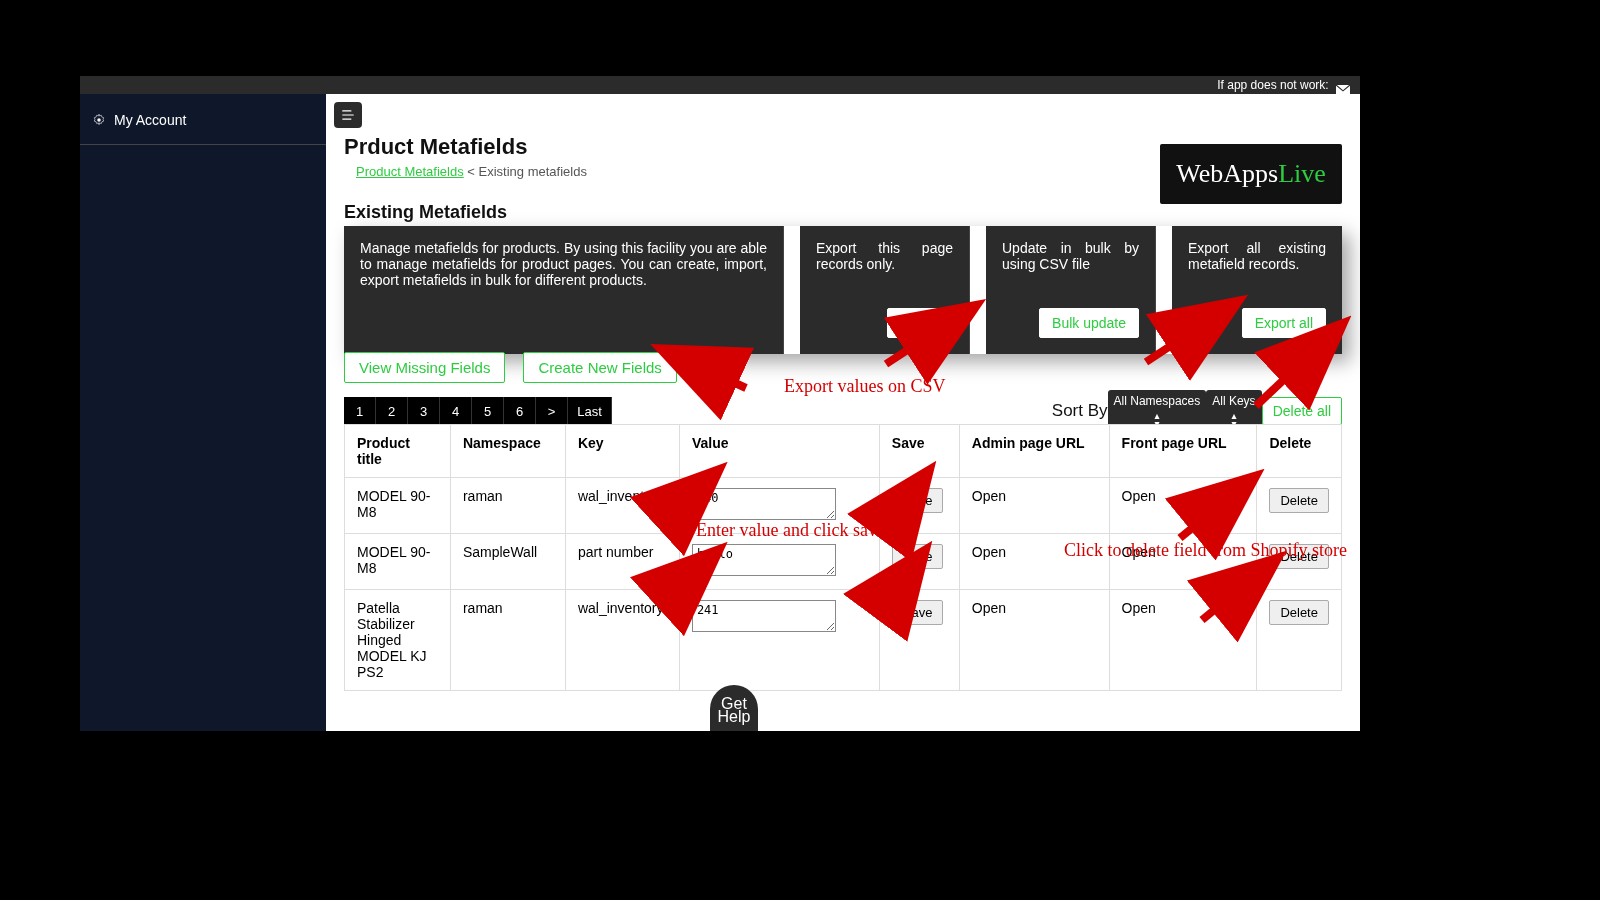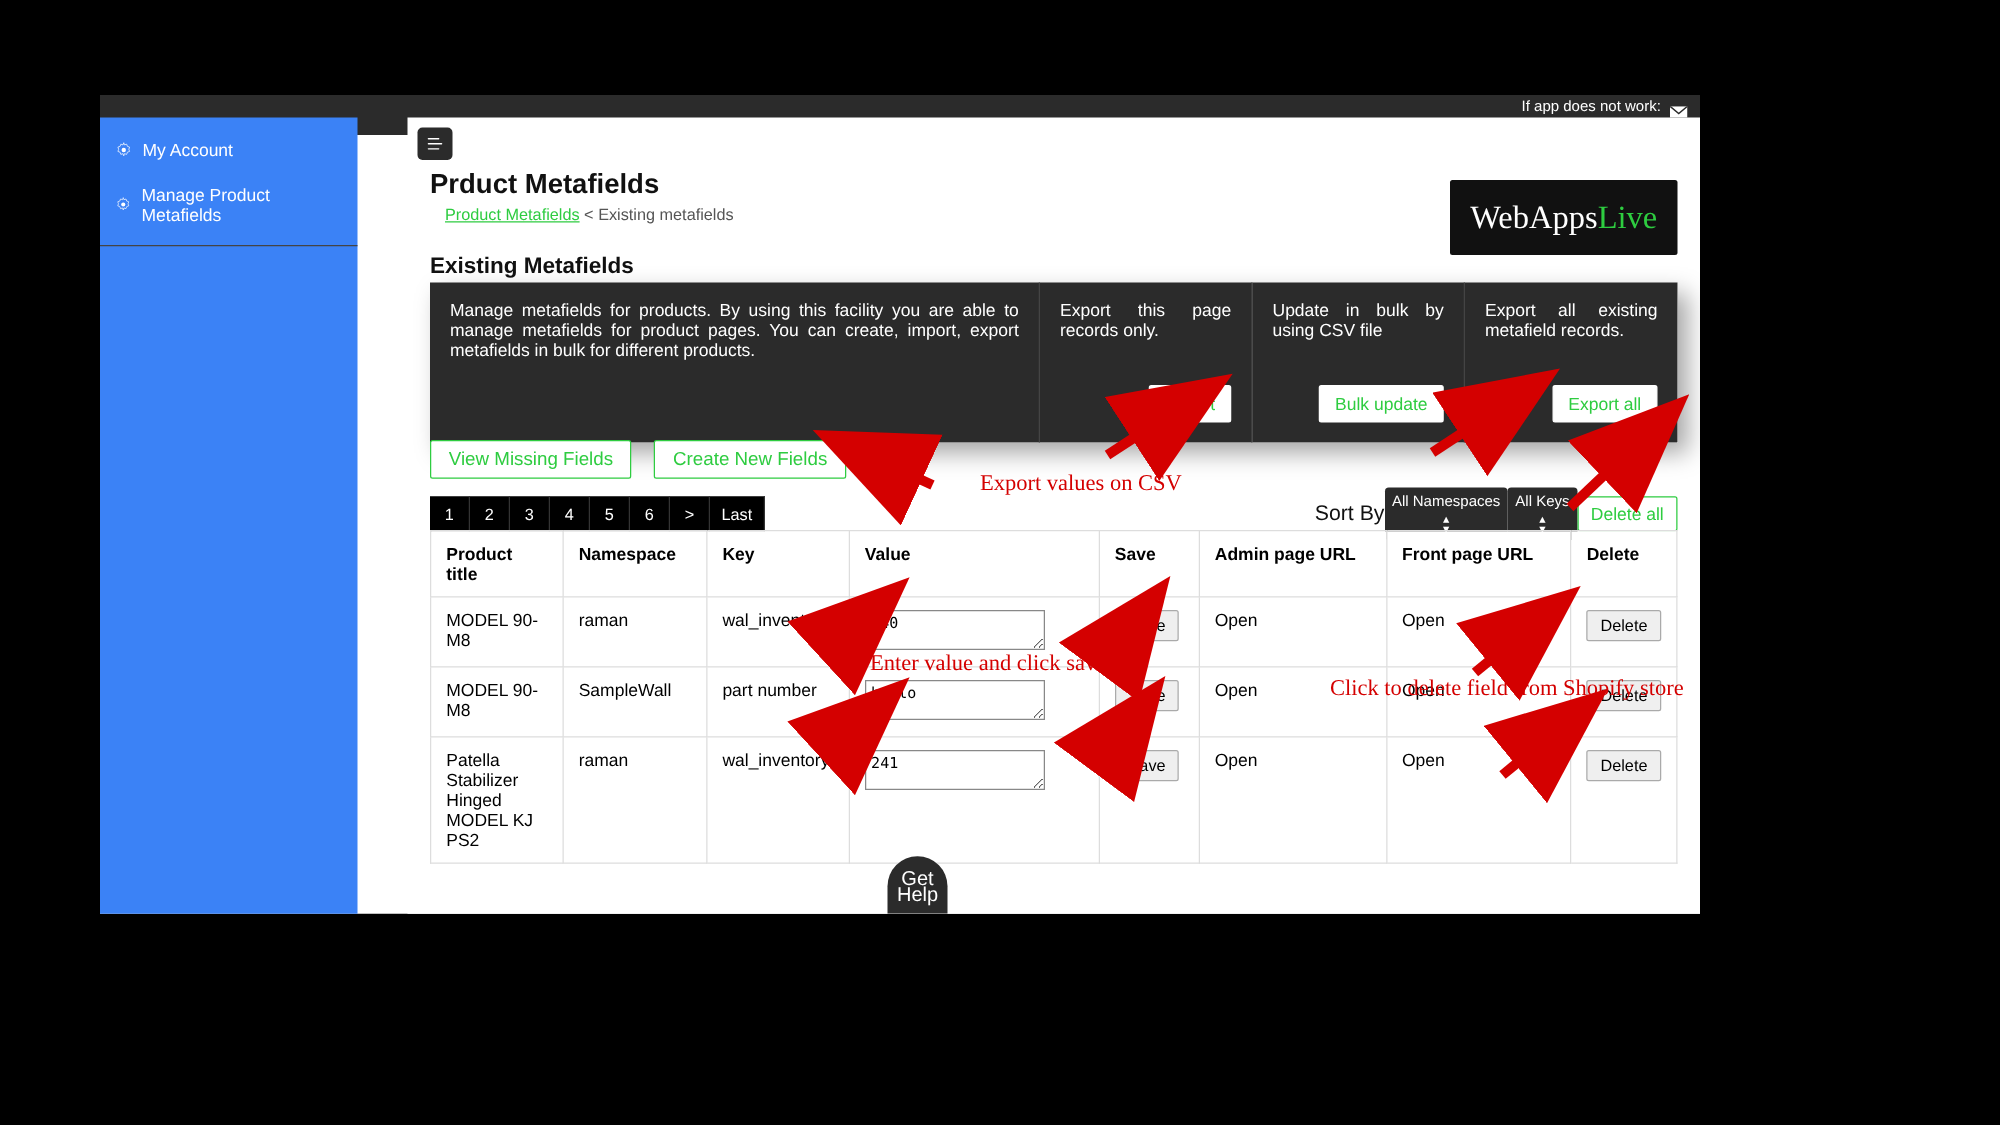--- a/index.html
+++ b/index.html
@@ -7,7 +7,7 @@
   .frame { position: absolute; left: 80px; top: 76px; width: 1280px; height: 655px; background: #fff; }
   .topbar { position: absolute; top: 0; left: 0; right: 0; height: 32px; background: #2b2b2b; color: #fff; font-size: 12px; text-align: right; padding-right: 10px; line-height: 18px; }
   .envicon { display:inline-block; width:14px; height:10px; vertical-align:middle; margin-left:4px; }
-  .sidebar { position: absolute; top: 18px; left: 0; width: 206px; bottom: 0; background: #3b82f6; color: #fff; }
+  .sidebar { position: absolute; top: 18px; left: 0; width: 246px; bottom: 0; background: #0f172a; color: #fff; }
   .sidebar-inner { padding: 8px 0 0 0; }
   .sidebar-item { padding: 10px 12px; font-size: 14px; display:flex; align-items:center; gap:8px; cursor:pointer; }
   .sidebar-divider { border-top:1px solid #444; margin-top:6px; }

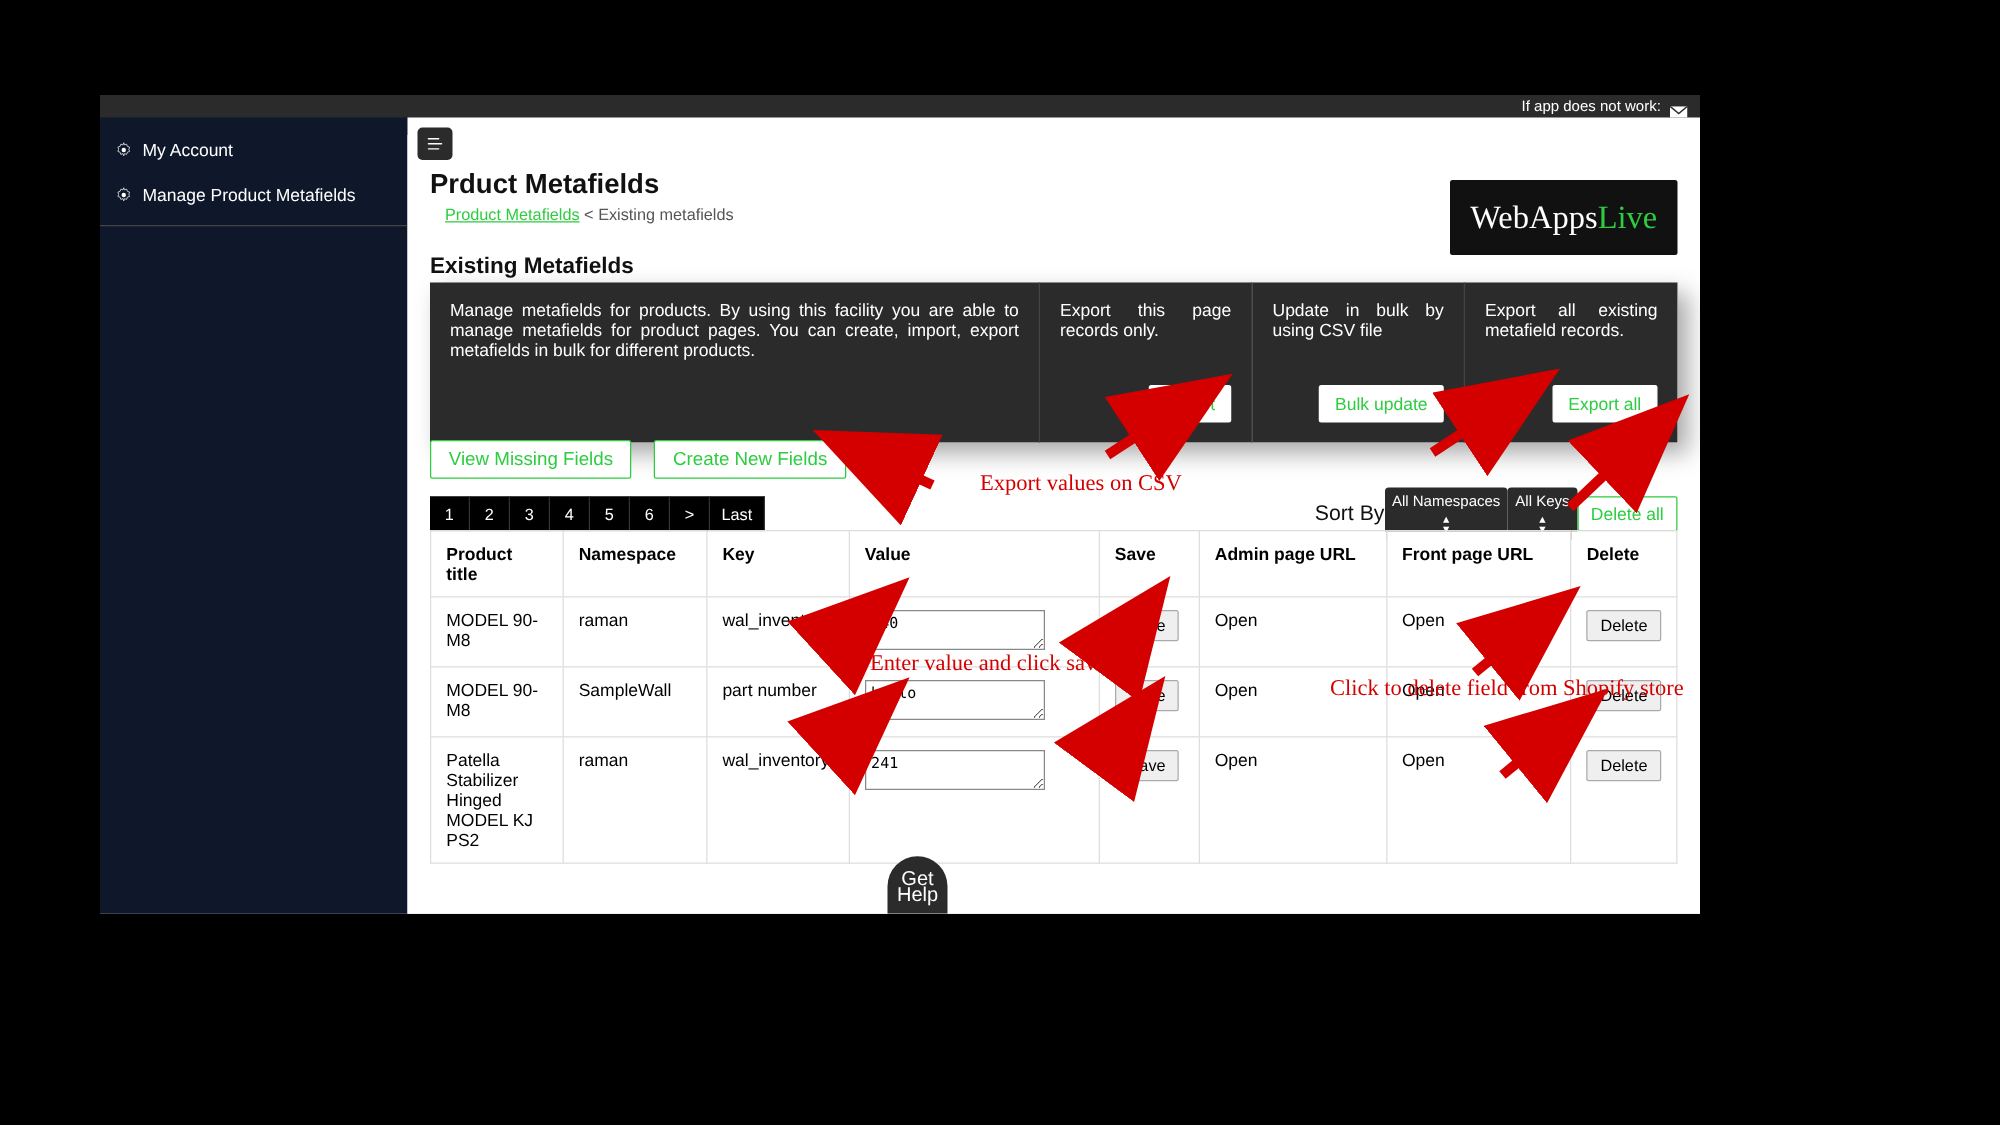--- a/index.html
+++ b/index.html
@@ -90,13 +90,6 @@
             </svg></span>
         <span>My Account</span>
       </div>
-      <div class="sidebar-item">
-        <span class="cog"><svg viewBox="0 0 24 24" fill="#fff">
-              <circle cx="12" cy="12" r="3"></circle>
-              <path d="M12 2l1 3 3-1 1 3 3 1-1 3 1 3-3 1-1 3-3-1-1 3-1-3-3 1-1-3-3-1 1-3-1-3 3-1 1-3 3 1z" fill="none" stroke="#fff" stroke-width="1"></path>
-            </svg></span>
-        <span>Manage Product Metafields</span>
-      </div>
     </div>
     <div class="sidebar-divider"></div>
   </div>

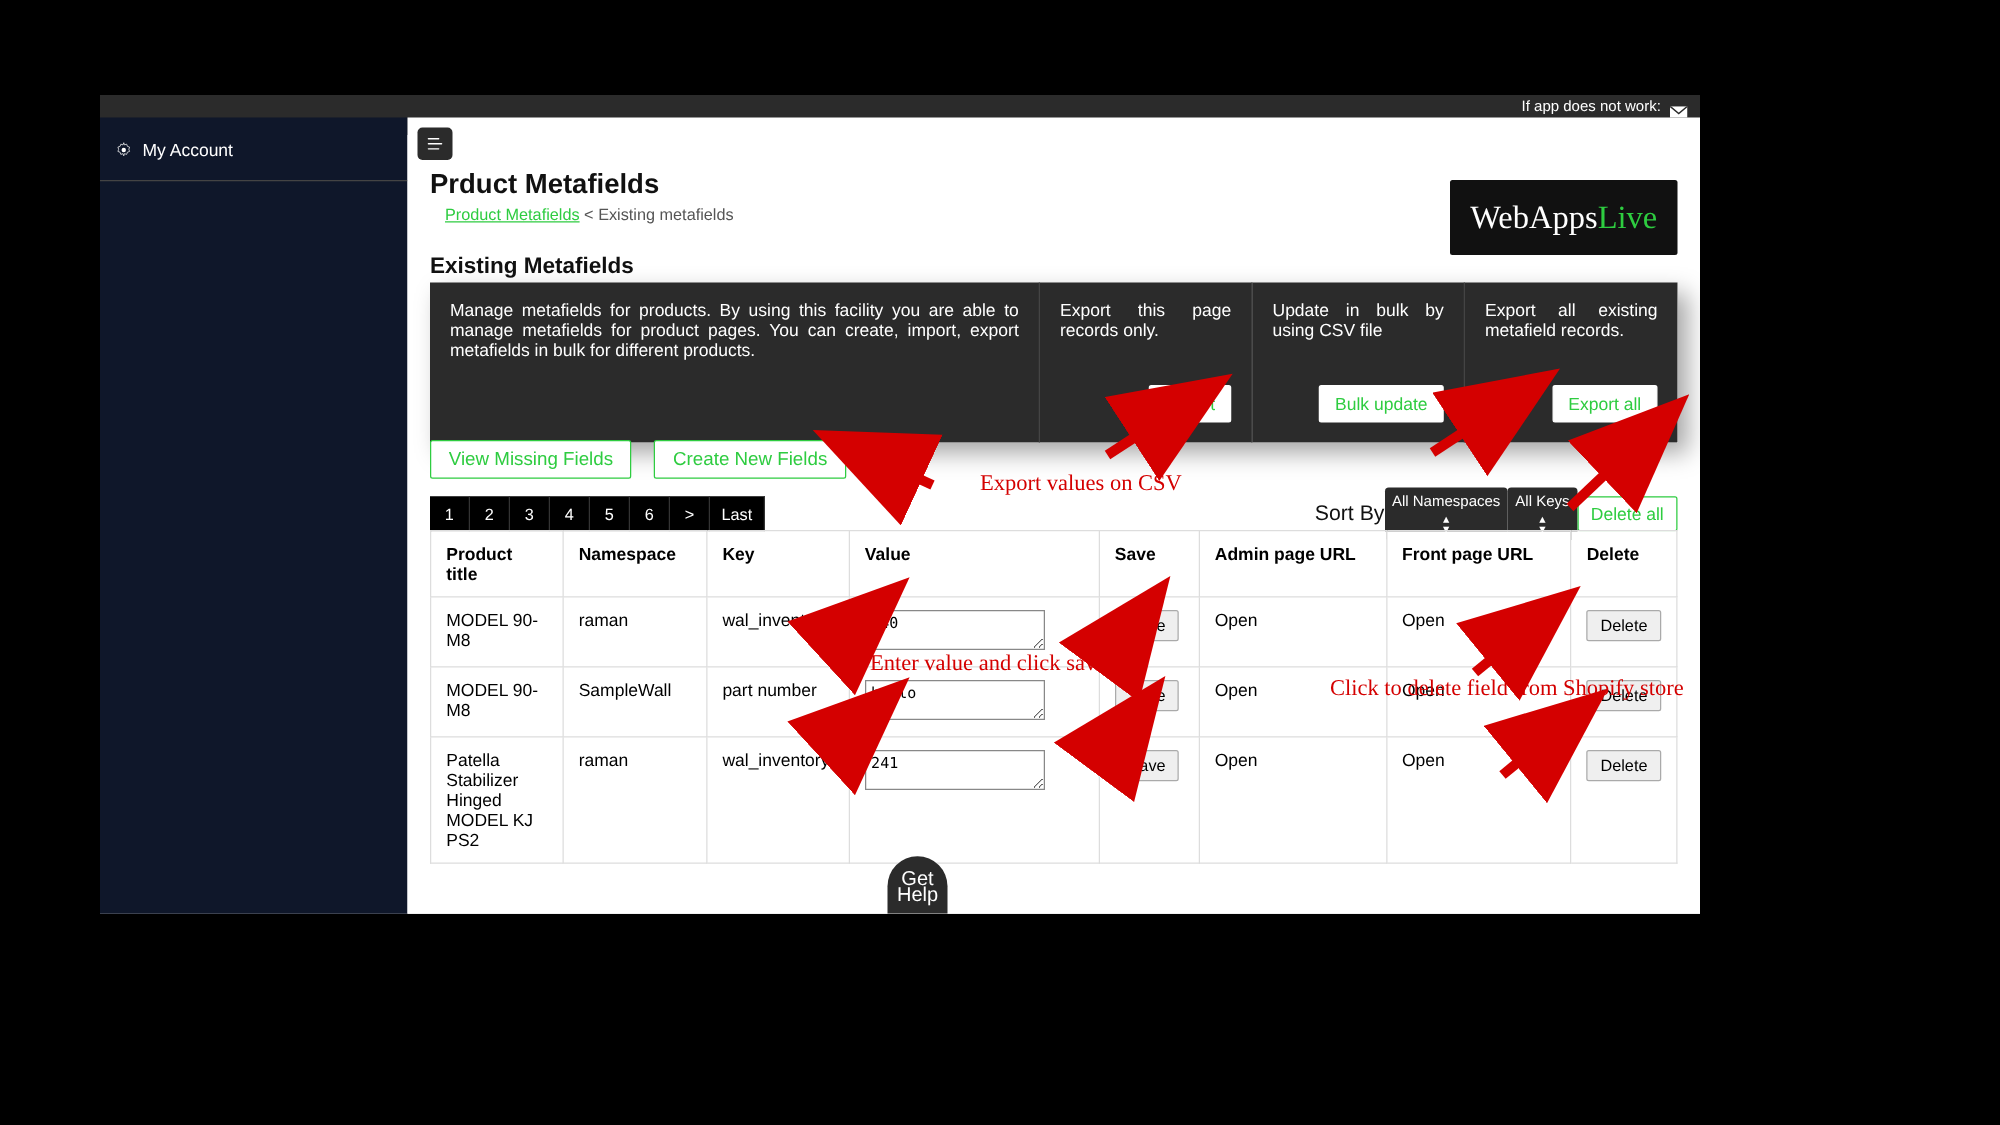--- a/index.html
+++ b/index.html
@@ -23,7 +23,7 @@
   .breadcrumb a { color:#2ecc40; text-decoration:underline; }
   .section-title { position:absolute; top:108px; left:18px; font-size:18px; font-weight:700; color:#111; }
 
-  .panels { position:absolute; top:132px; left:18px; right:18px; display:flex; gap:0; box-shadow: 8px 8px 18px rgba(0,0,0,0.35); }
+  .panels { position:absolute; top:132px; left:18px; right:18px; display:flex; gap:16px; box-shadow: 8px 8px 18px rgba(0,0,0,0.35); }
   .panel { background:#2b2b2b; color:#fff; padding:14px 16px 16px 16px; font-size:14px; border-right:1px solid #444; position:relative; }
   .panel:last-child { border-right:none; }
   .panel.wide { flex: 1 1 auto; text-align:justify; }

